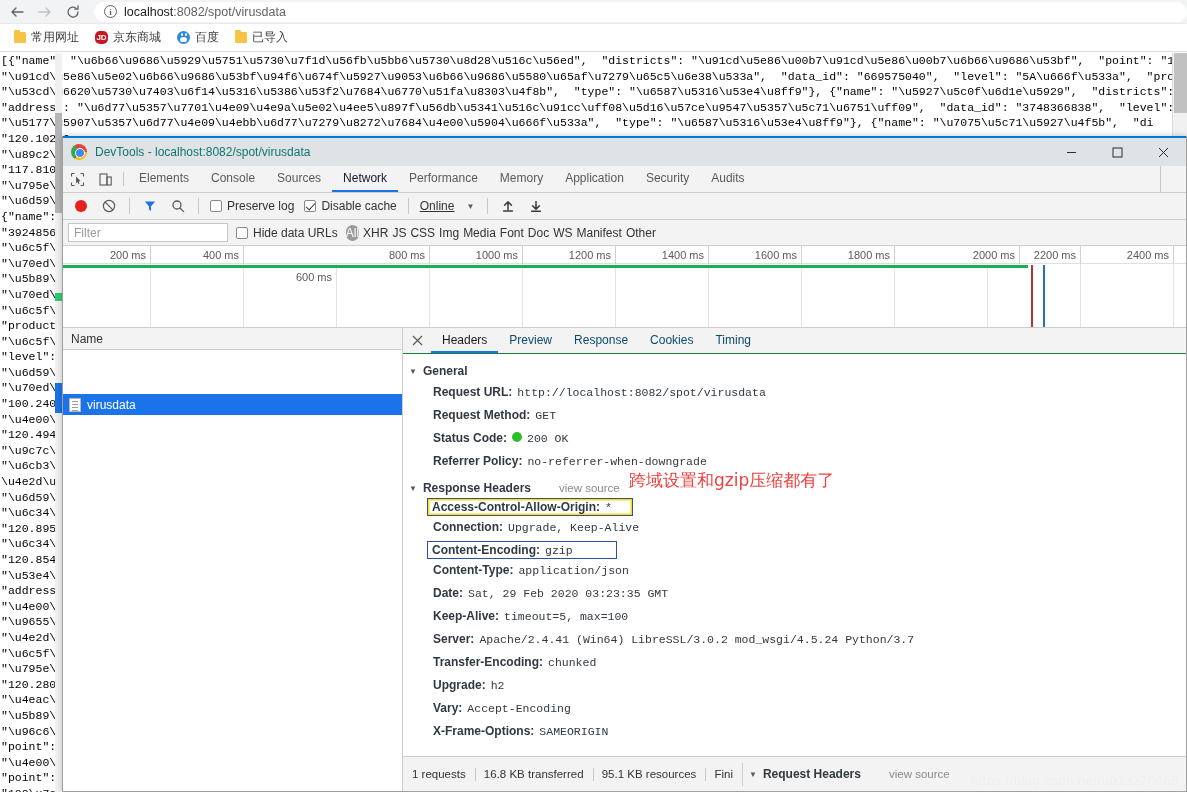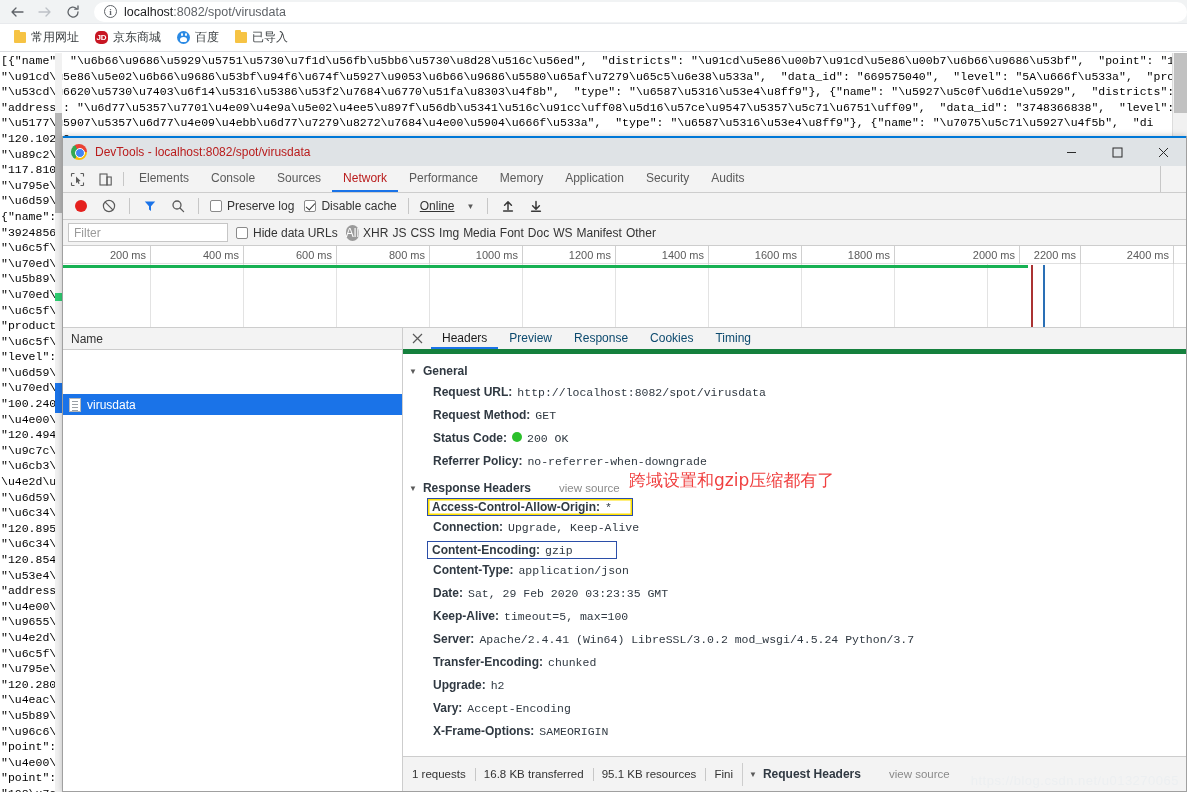--- a/index.html
+++ b/index.html
@@ -106,7 +106,7 @@
     border-radius:50%; background:#4285f4; border:1.2px solid #fff;
   }
   .dt-title {
-    margin-left: 8px; font-size: 12px; color: #b91c1c; flex: 1;
+    margin-left: 8px; font-size: 12px; color: #0f766e; flex: 1;
   }
   .win-btns { display: flex; align-items: center; height: 30px; }
   .win-btn {

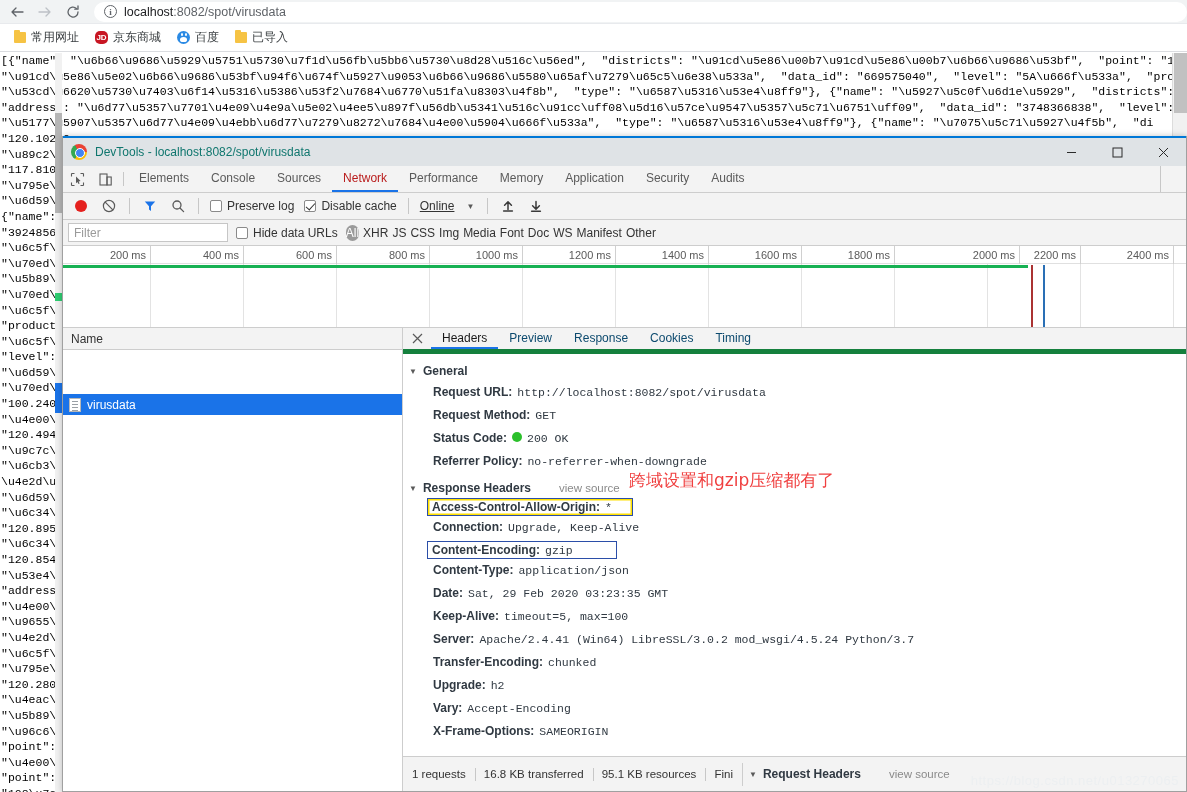--- a/index.html
+++ b/index.html
@@ -128,7 +128,7 @@
     padding: 0 11px; display: flex; align-items: center; font-size: 12px;
     color: #5a5a5a; border-bottom: 2px solid transparent;
   }
-  .dt-tab.active { color: #b91c1c; border-bottom-color: #1a73e8; }
+  .dt-tab.active { color: #0f172a; border-bottom-color: #1a73e8; }
   .dt-tabs-spacer { flex: 1; }
   .dt-tabs-right { width: 26px; border-left: 1px solid #c7c7c7; }
 

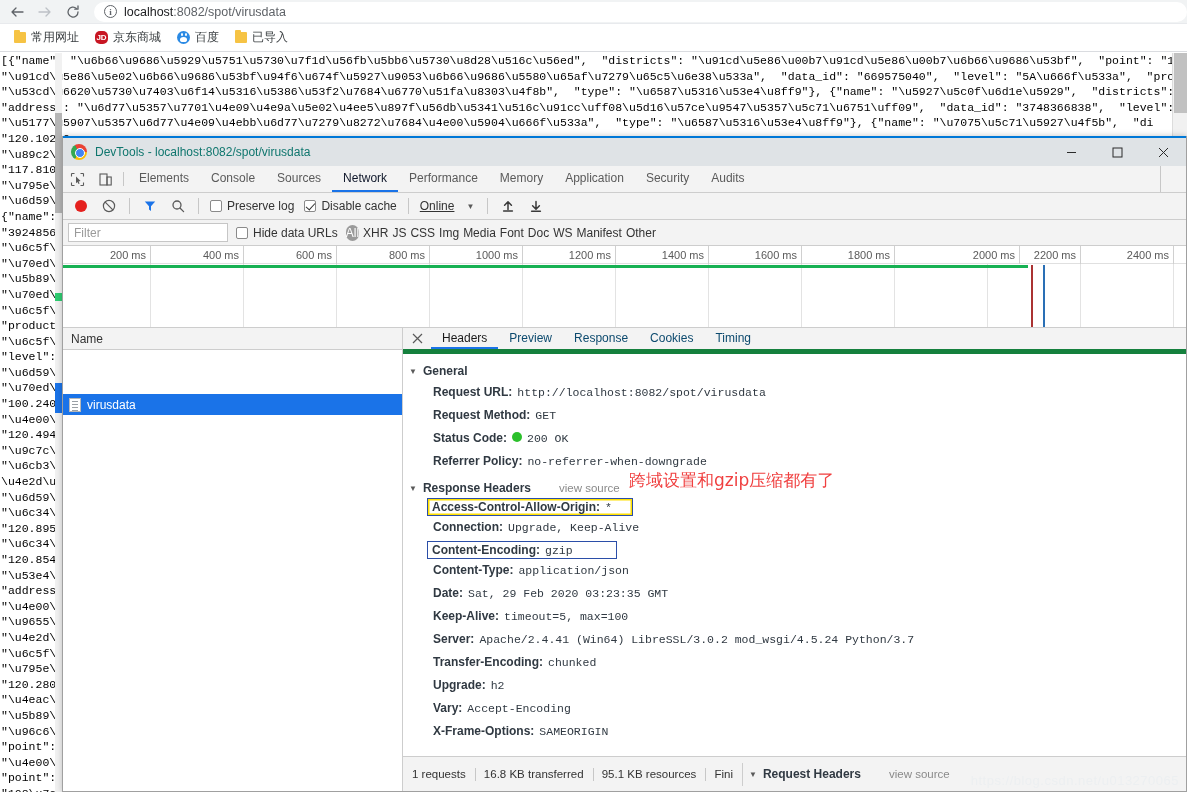--- a/index.html
+++ b/index.html
@@ -463,7 +463,7 @@
       <div class="ov-ruler" id="ov-ruler">
           <div class="ov-tick" style="left: -5px; width: 93px;">200 ms</div>
           <div class="ov-tick" style="left: 88px; width: 93px;">400 ms</div>
-          <div class="ov-tick" style="left: 181px; width: 93px;">600 ms</div>
+          <div class="ov-tick" style="left: 181px; width: 93px; margin-top: 22px;">600 ms</div>
           <div class="ov-tick" style="left: 274px; width: 93px;">800 ms</div>
           <div class="ov-tick" style="left: 367px; width: 93px;">1000 ms</div>
           <div class="ov-tick" style="left: 460px; width: 93px;">1200 ms</div>

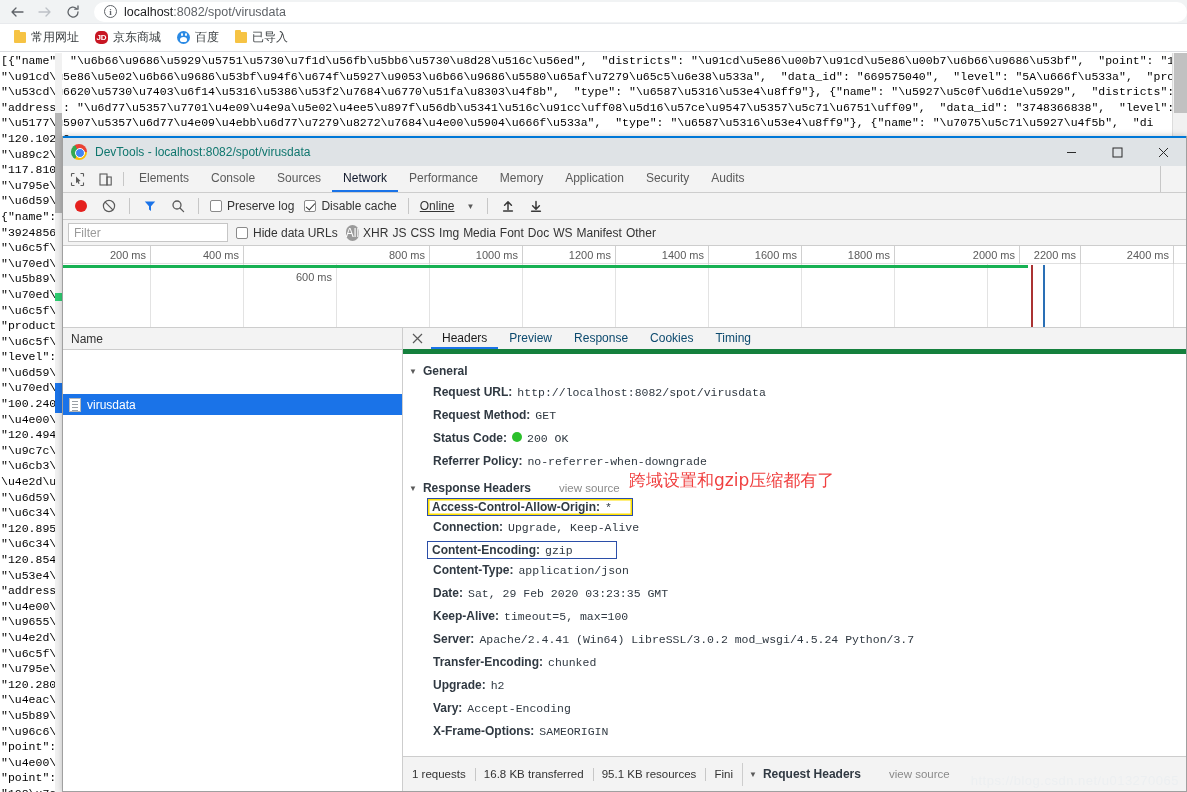--- a/index.html
+++ b/index.html
@@ -207,7 +207,7 @@
   
   .det-panel { flex: 1; display: flex; flex-direction: column; min-width: 0; background: #fff; }
   .det-tabs {
-    height: 26px; background: #f3f3f3; border-bottom: 5px solid #15803d;
+    height: 26px; background: #f3f3f3; border-bottom: 1px solid #15803d;
     display: flex; align-items: stretch; flex: 0 0 auto;
   }
   .det-close {

